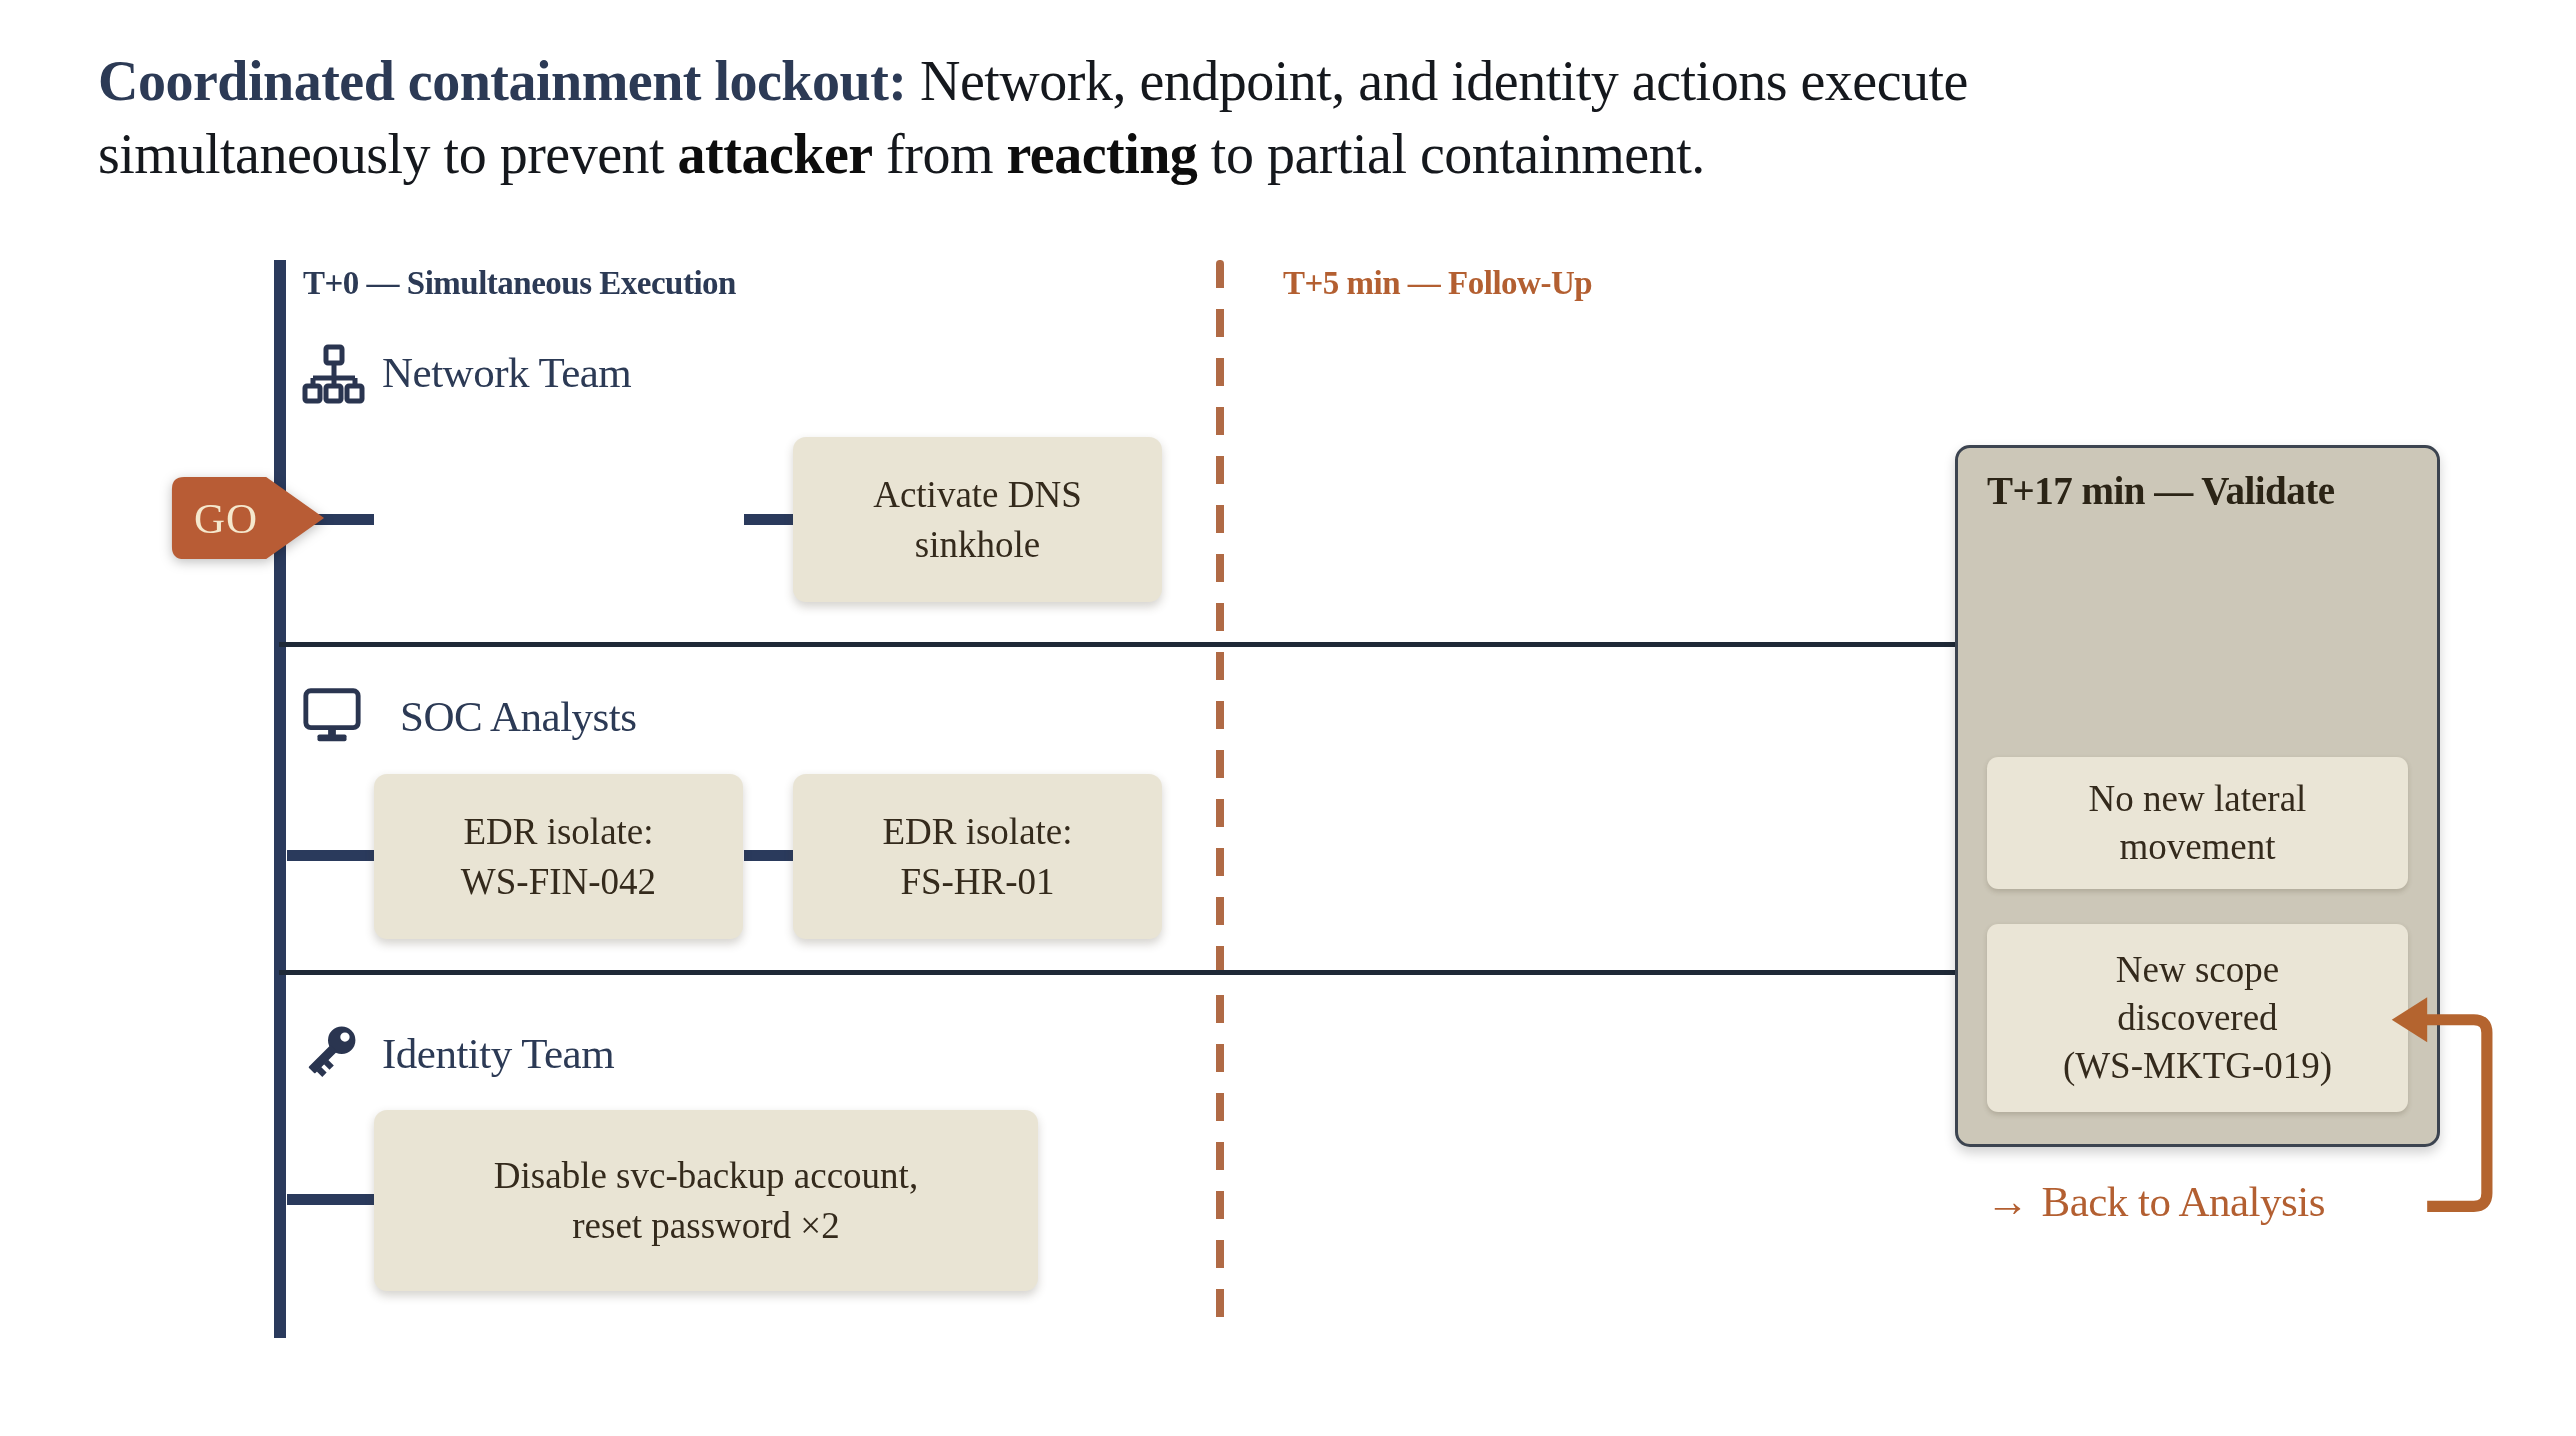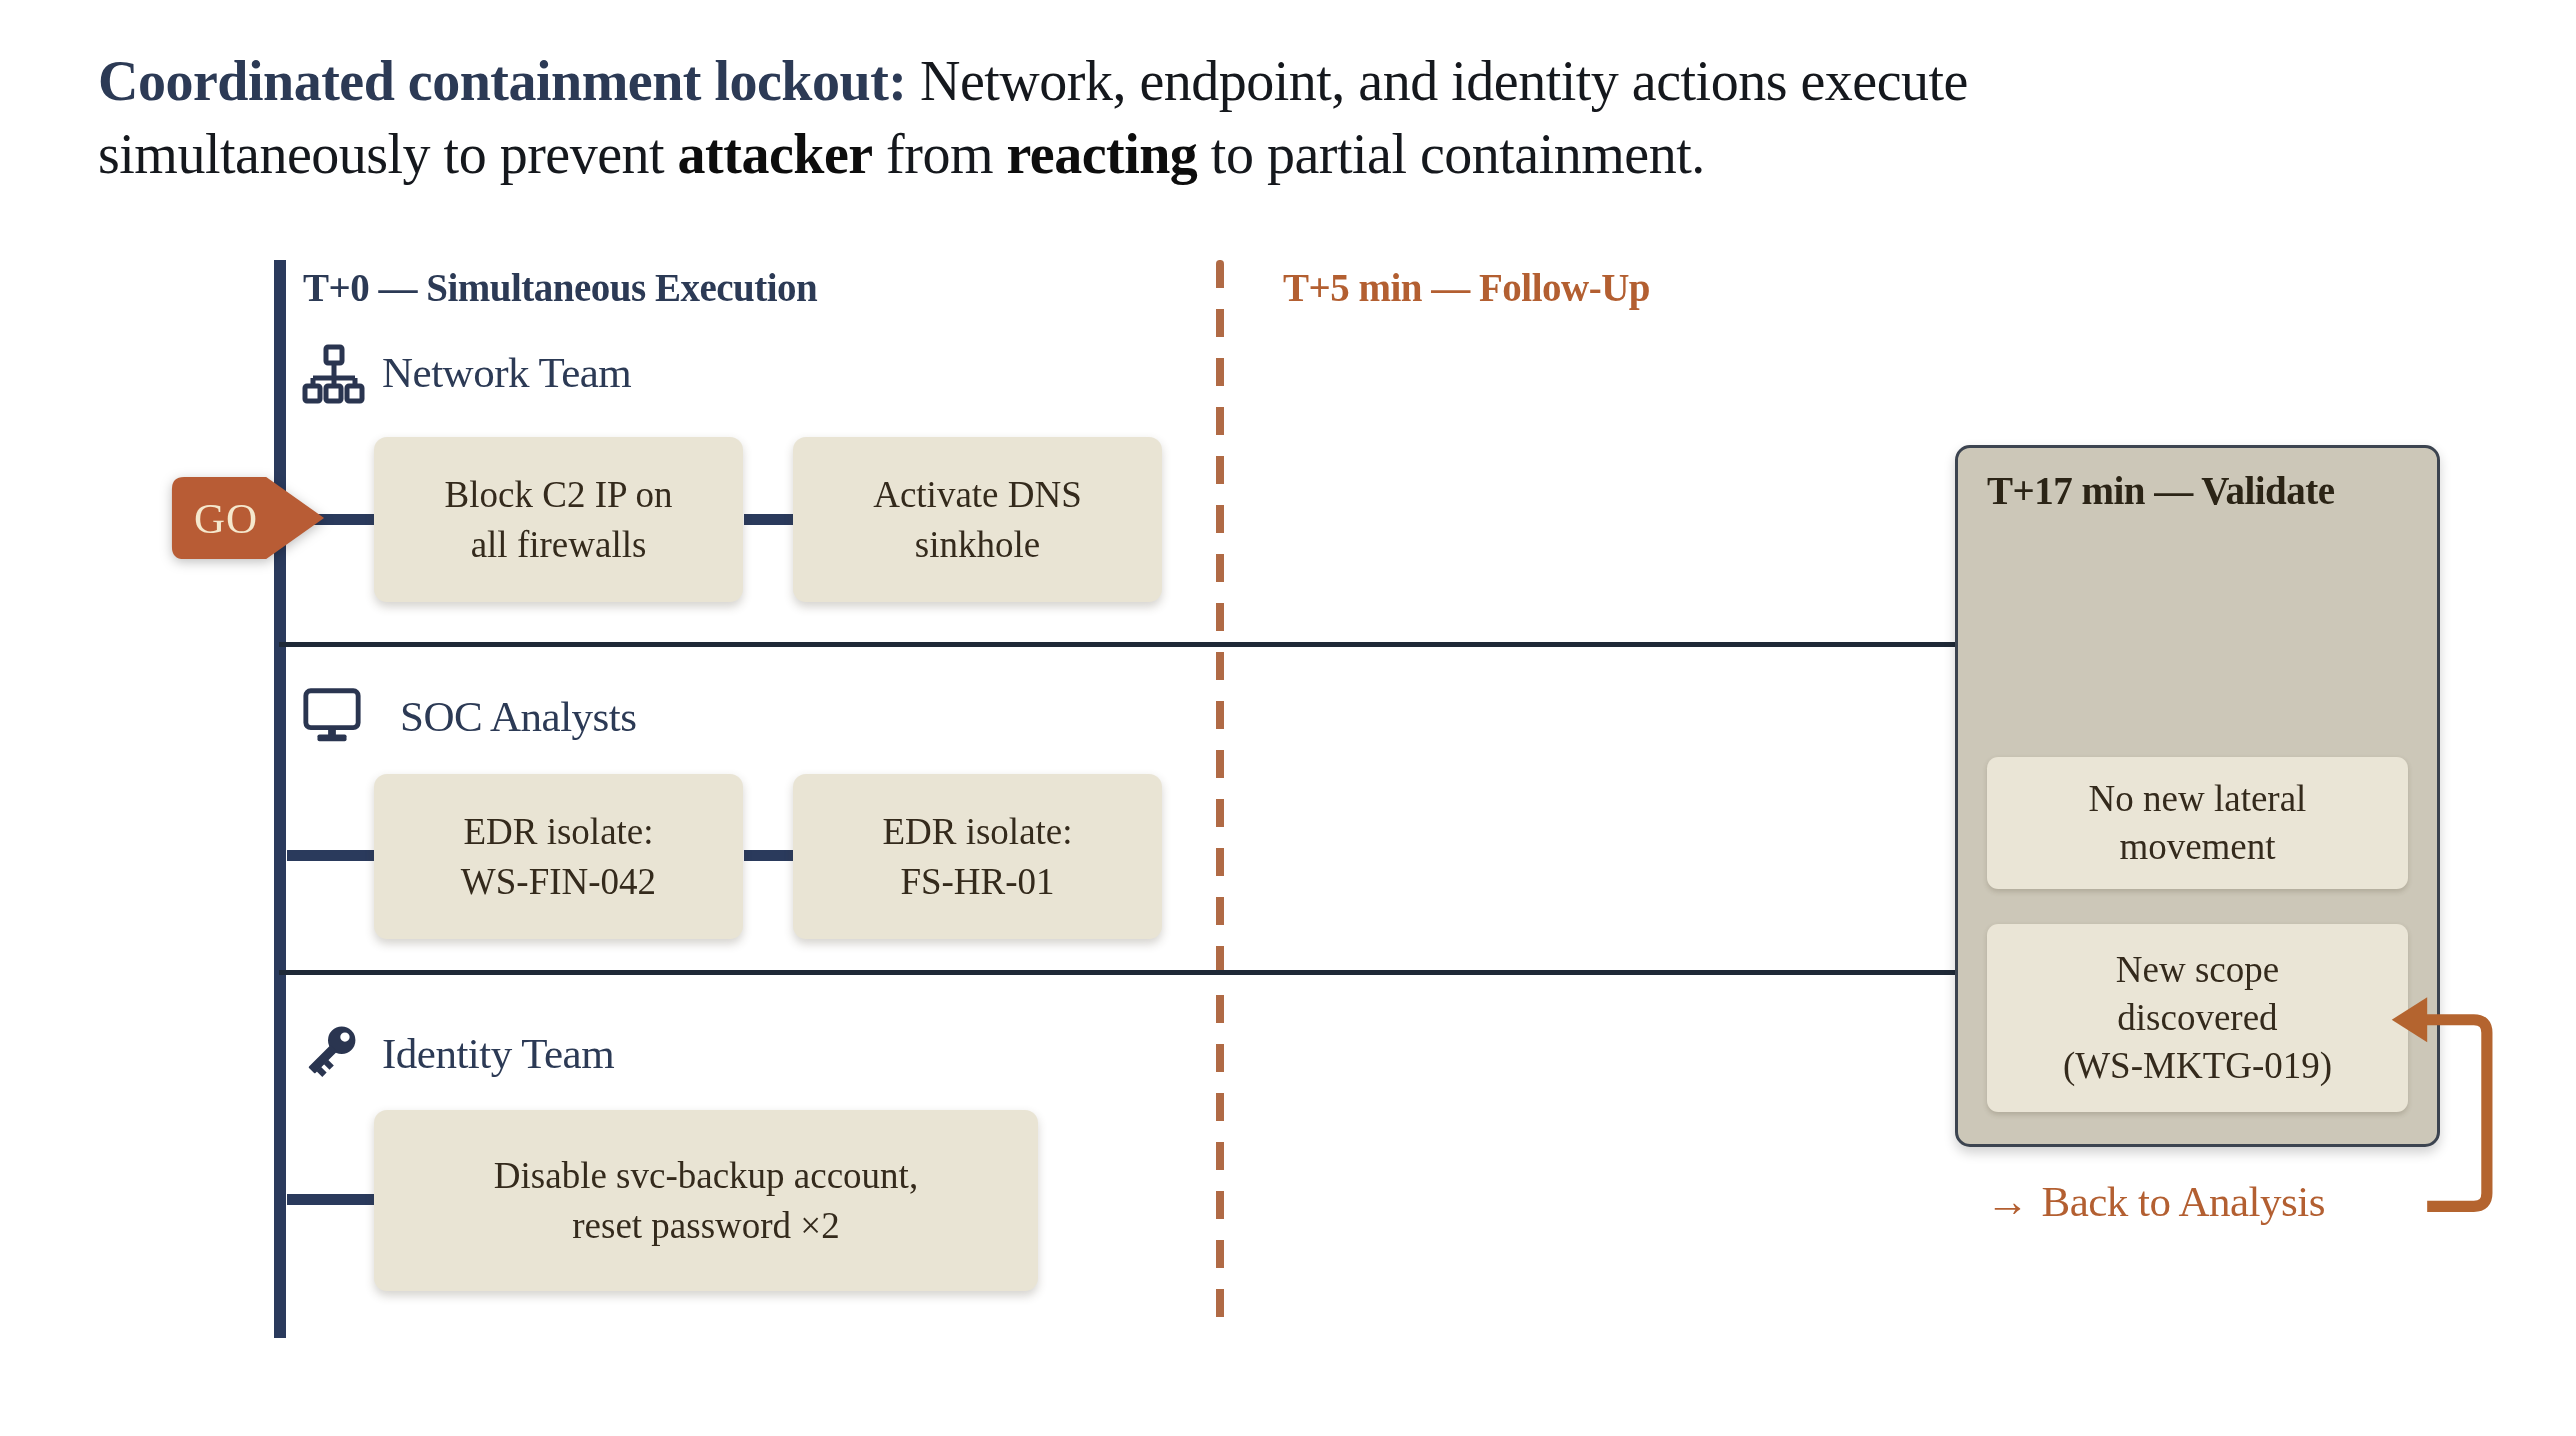--- a/index.html
+++ b/index.html
@@ -27,7 +27,7 @@
   .dashed{left:1216px; top:260px; width:7.5px; height:1074px; border-radius:3.7px;
           background:repeating-linear-gradient(to bottom, var(--orange_line) 0 28px, transparent 28px 49px);}
 
-  .col-header{font-size:39px; font-weight:bold; letter-spacing:-0.5px; white-space:nowrap;}
+  .col-header{font-size:33px; font-weight:bold; letter-spacing:-0.5px; white-space:nowrap;}
   .col-header.t0{left:303px; top:265px; color:var(--navy);}
   .col-header.t5{left:1283px; top:265px; color:var(--orange);}
 

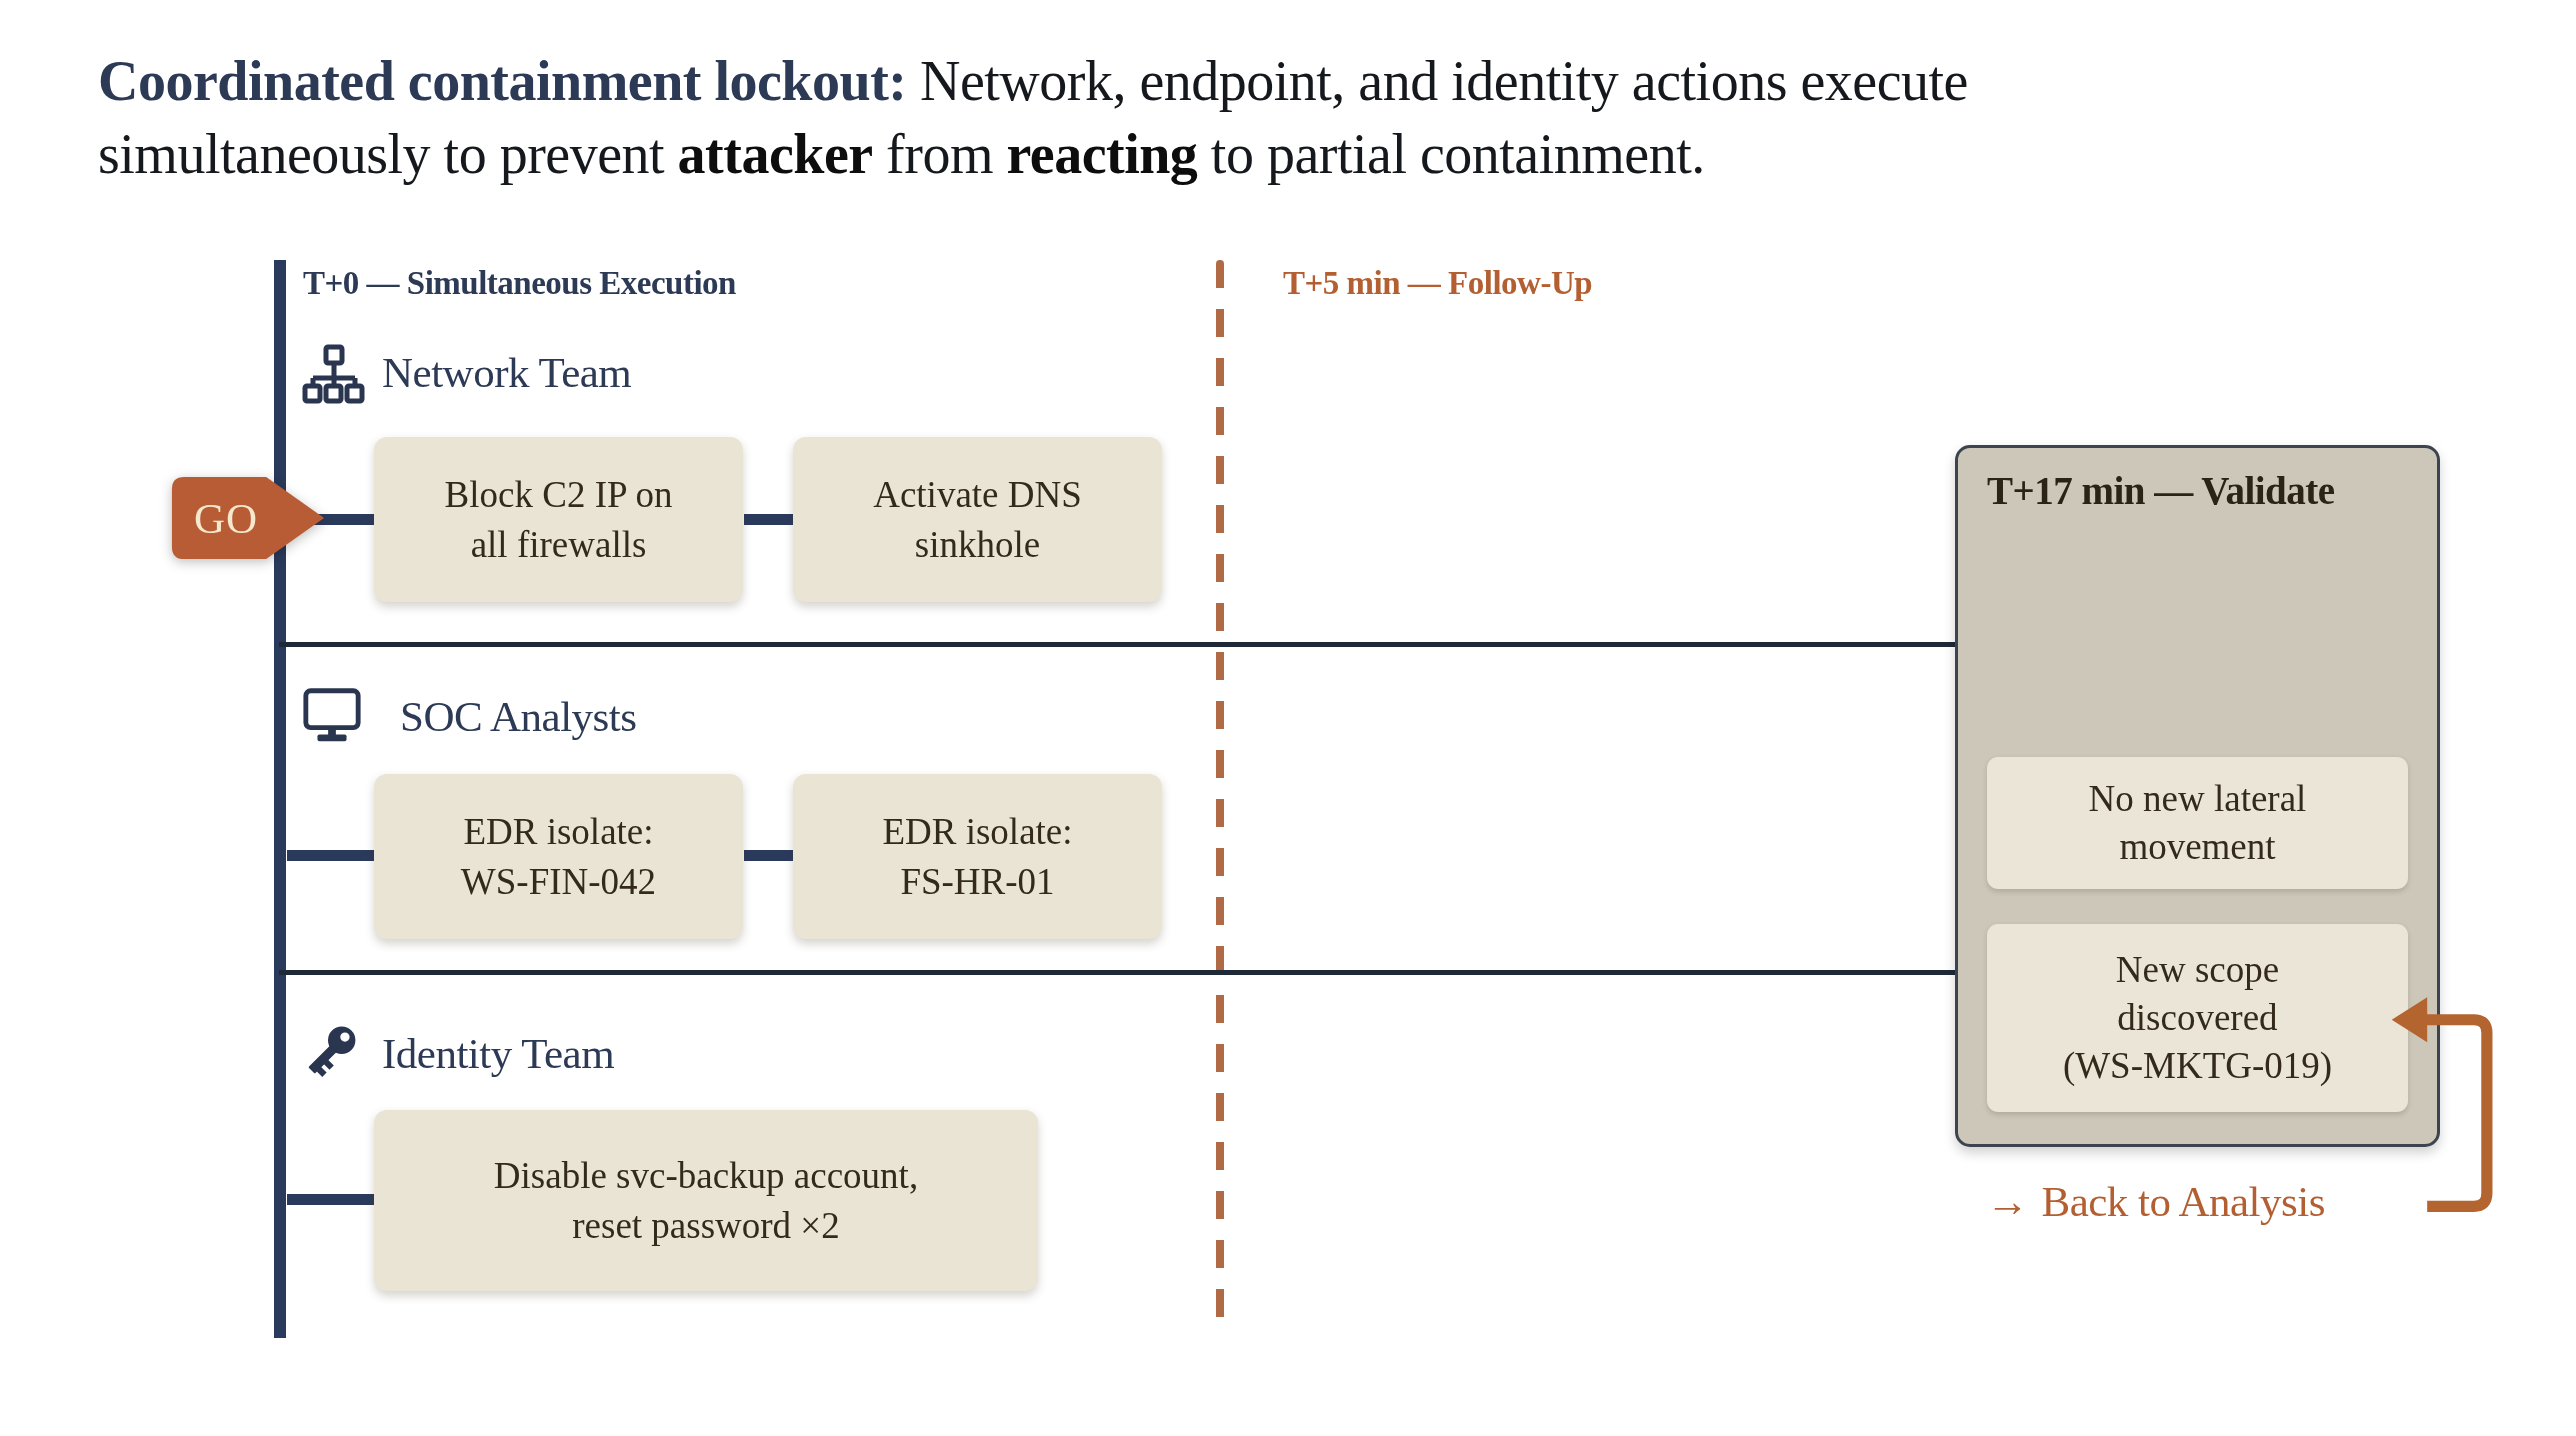--- a/index.html
+++ b/index.html
@@ -101,8 +101,6 @@
   <div class="abs lane-label" style="left:382px; top:348px;">Network Team</div>
   <div class="abs h-conn" style="left:287px; top:514px; width:87px;"></div>
   <div class="abs h-conn" style="left:744px; top:514px; width:50px;"></div>
-  <div class="abs task-box" style="left:374px; top:437px; width:369px; height:165px;">Block C2 IP on
-all firewalls</div>
   <div class="abs task-box" style="left:793px; top:437px; width:369px; height:165px;">Activate DNS
 sinkhole</div>
 

